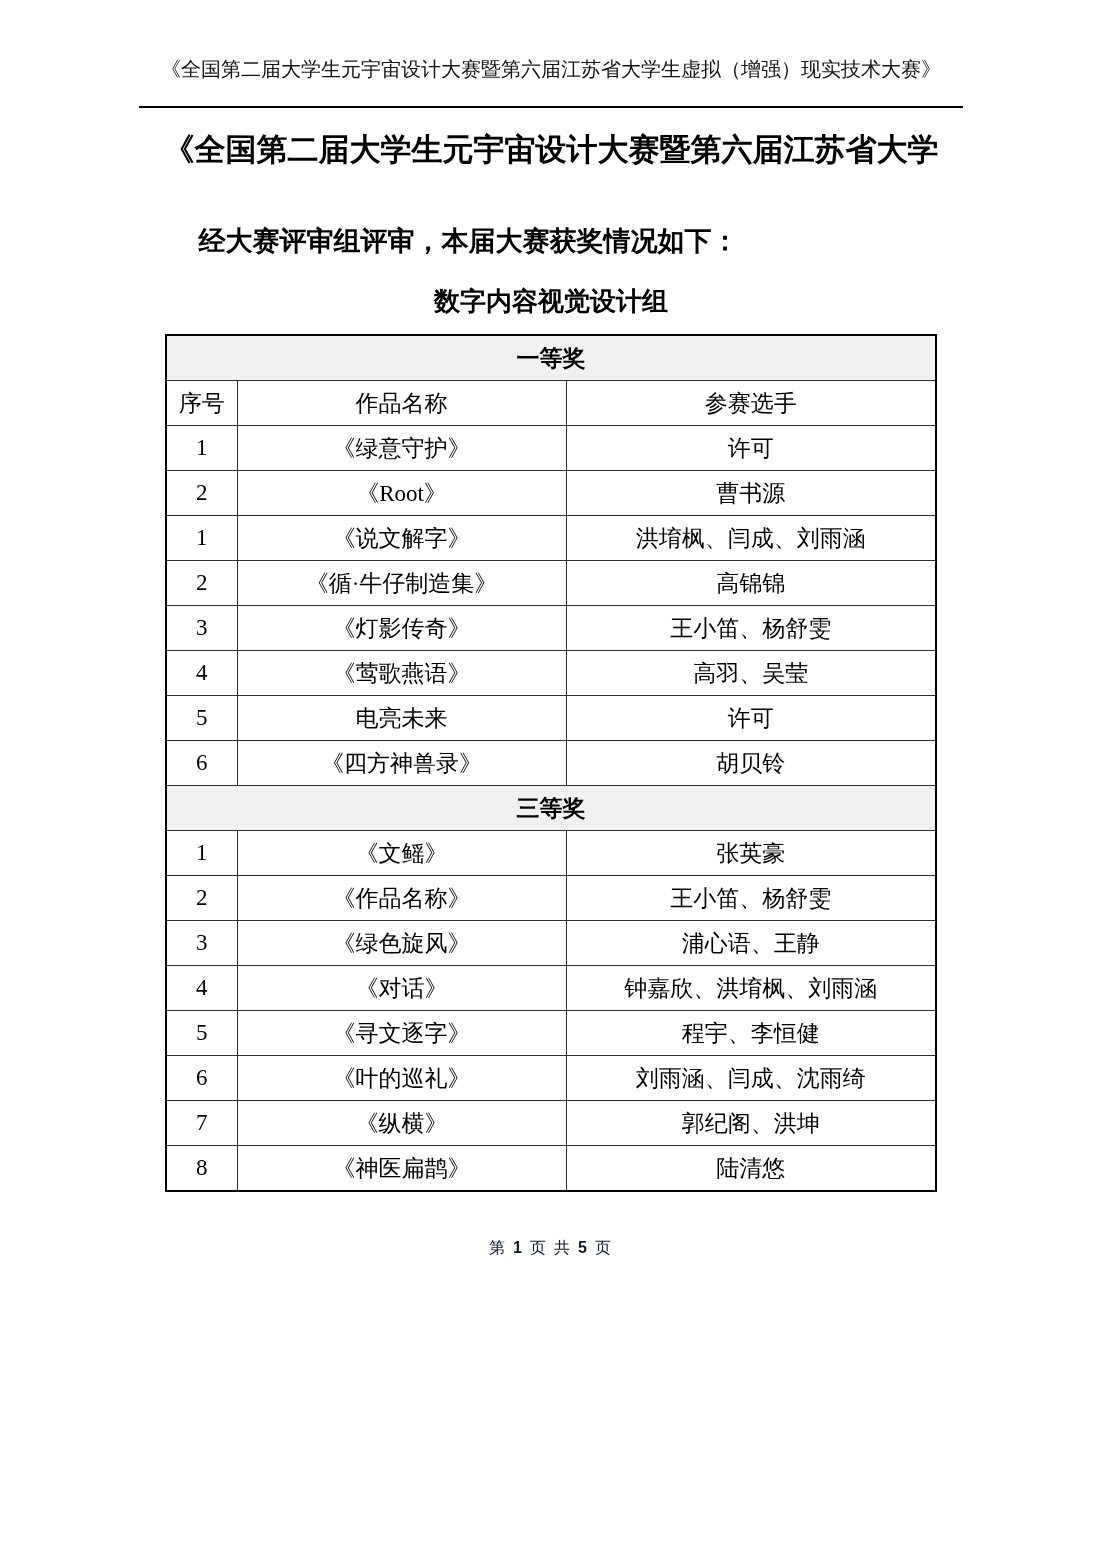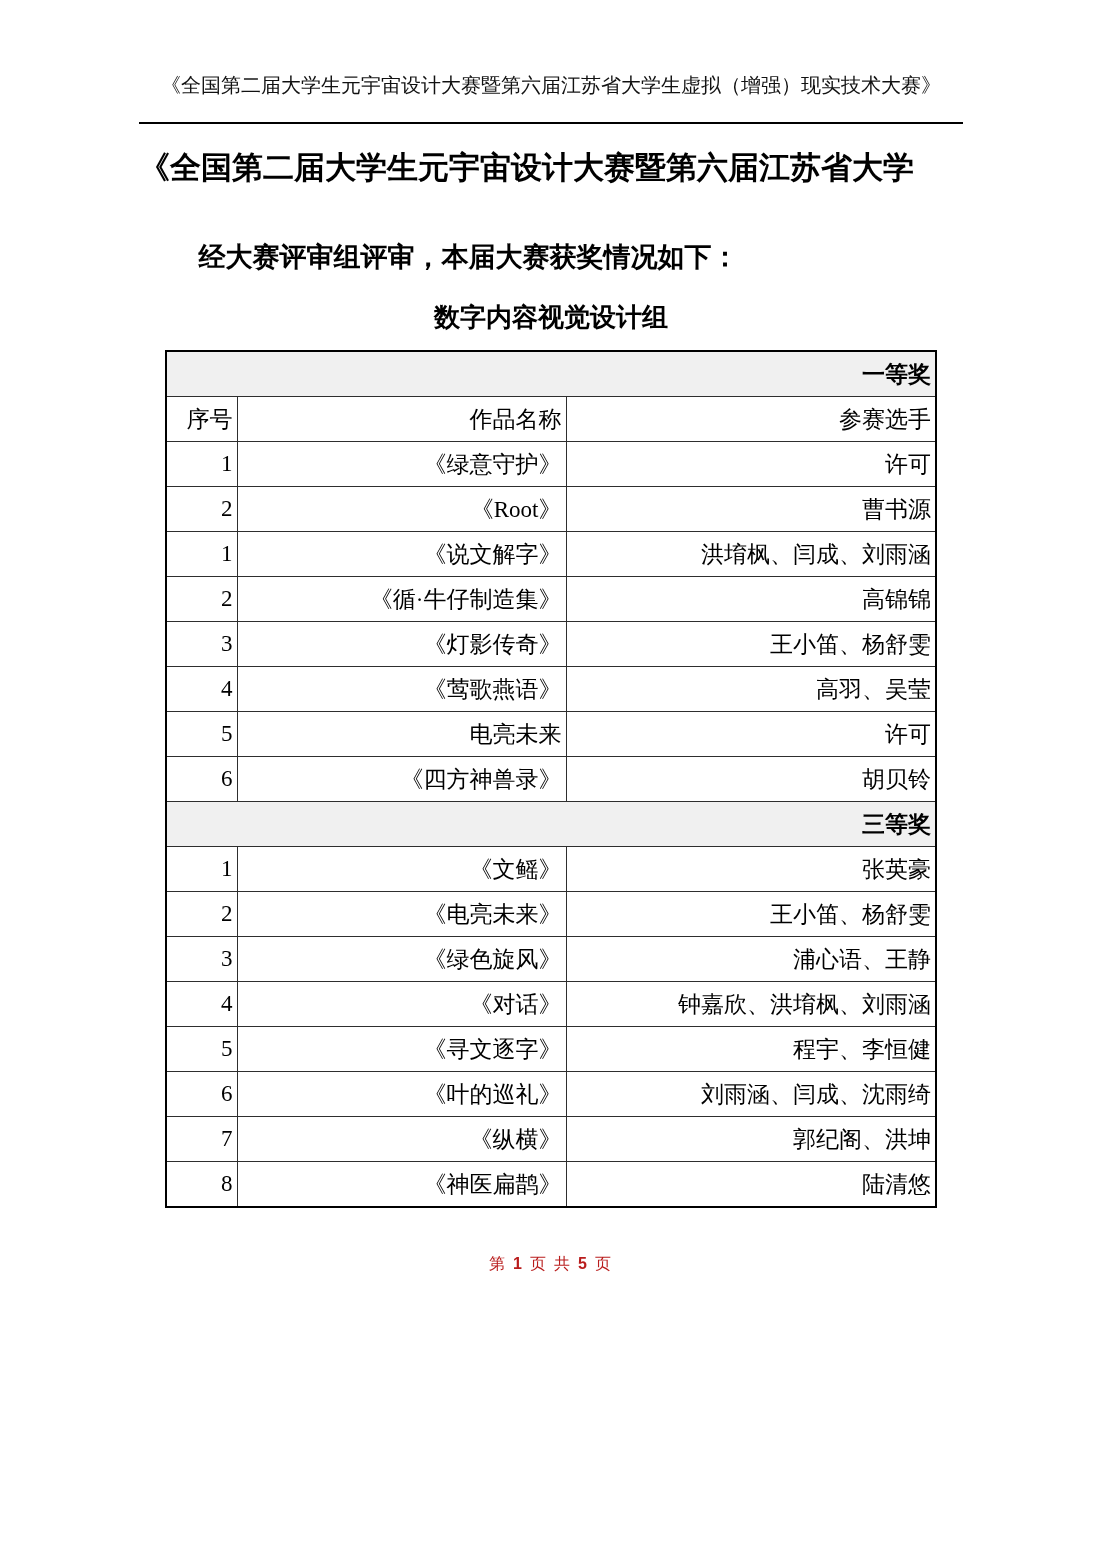--- a/index.html
+++ b/index.html
@@ -16,7 +16,7 @@
     color: #000000;
     font-family: "Liberation Serif", "DejaVu Serif", serif;
     box-sizing: border-box;
-    padding: 70px 139px 0 139px;
+    padding: 54px 139px 0 139px;
     overflow: hidden;
   }
   .doc-header {

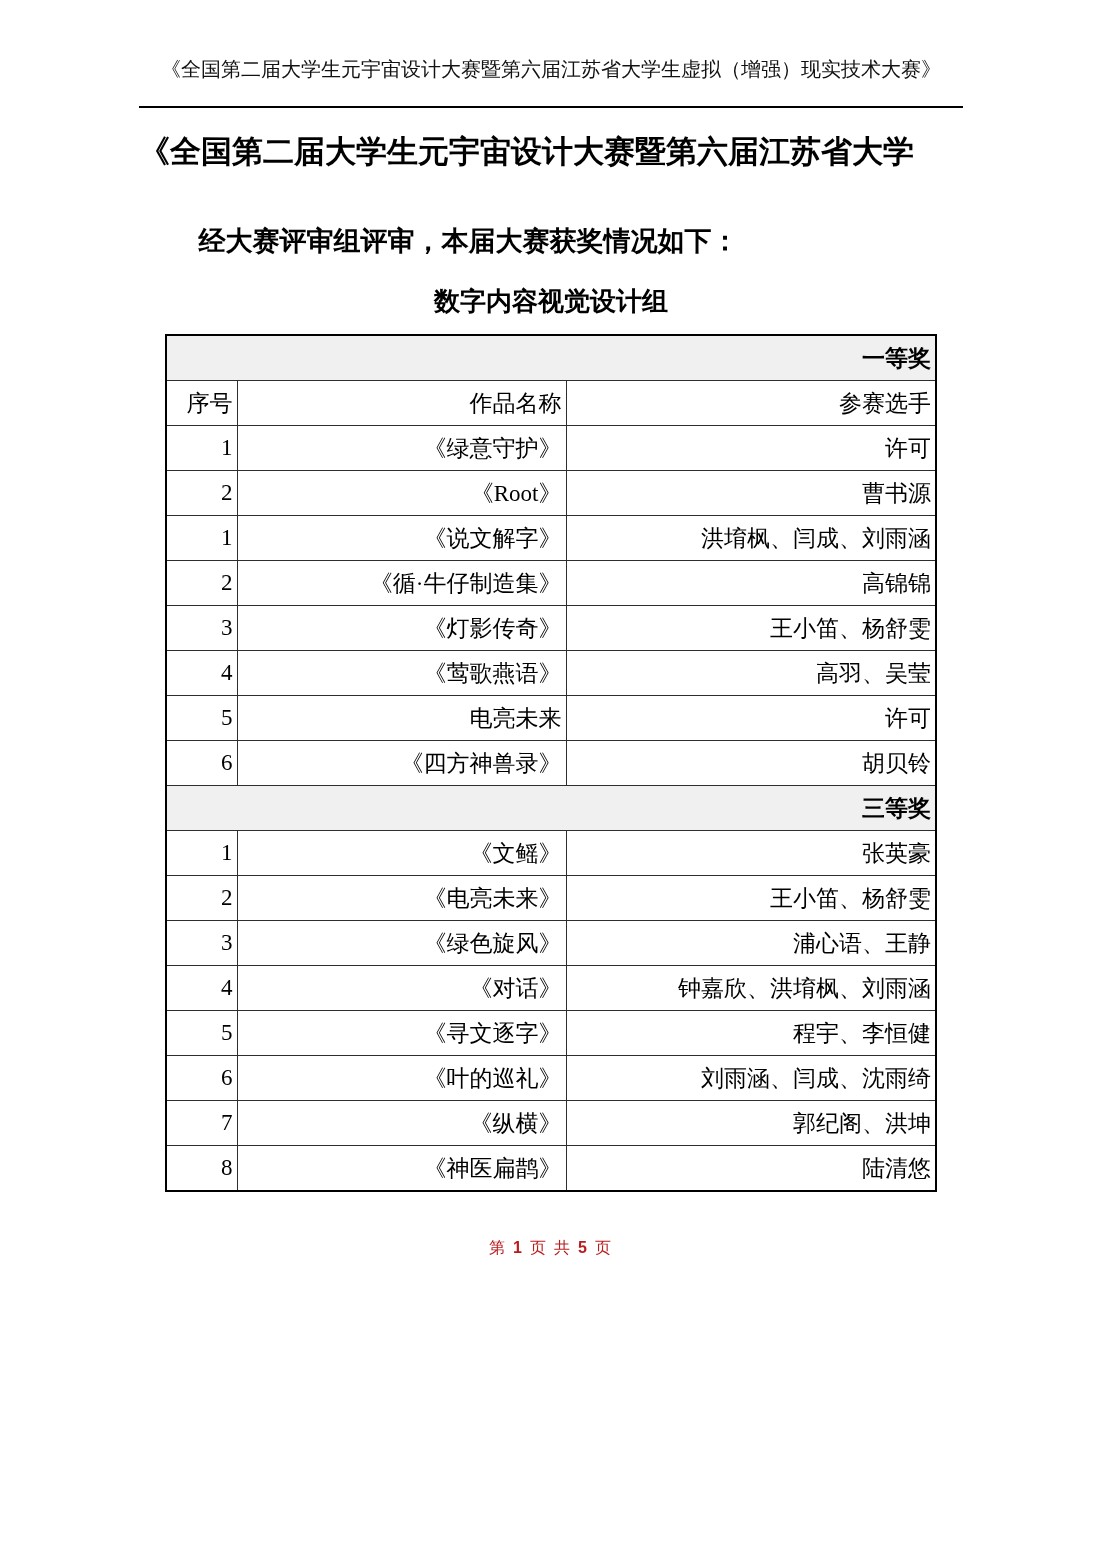--- a/index.html
+++ b/index.html
@@ -31,7 +31,9 @@
     margin: 14px 0 0 0;
     font-size: 31px;
     font-weight: bold;
+    text-align: center;
     line-height: 59px;
+    font-family: Liberation Mono, monospace;
   }
   .title-line { display: block; }
   .intro {

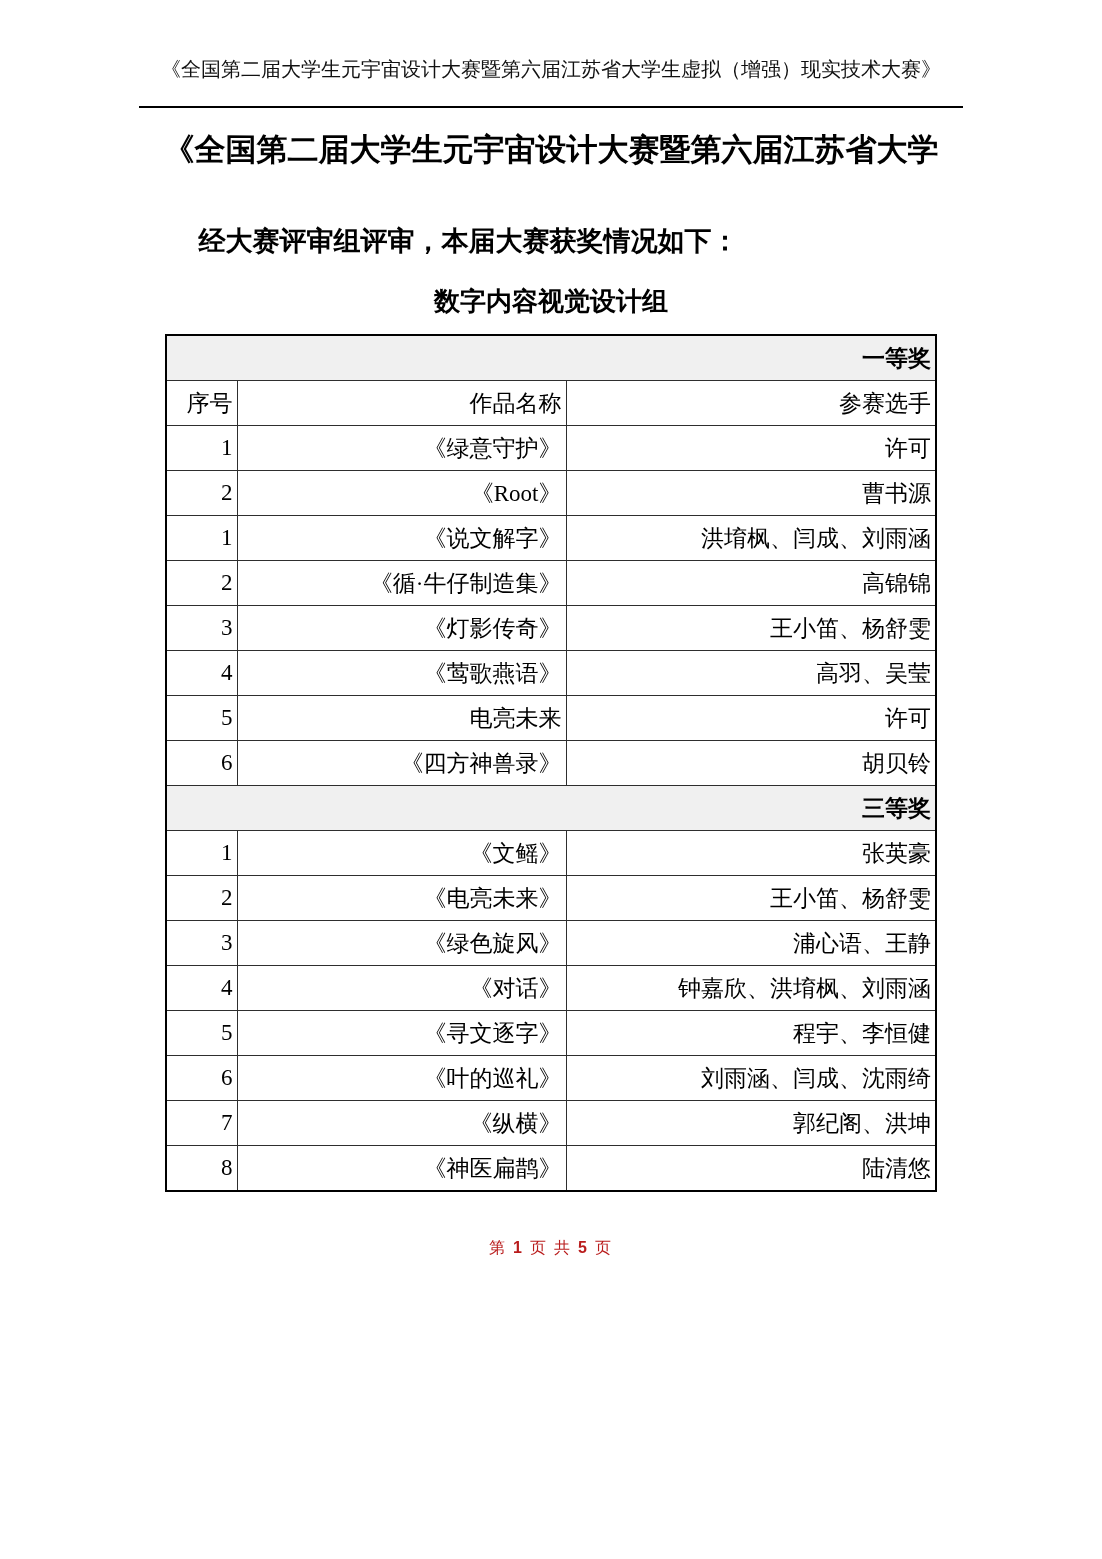--- a/index.html
+++ b/index.html
@@ -60,7 +60,7 @@
   table.awards-table td {
     border: 1.5px solid #2e2e2e;
     height: 44px;
-    text-align: right;
+    text-align: center;
     vertical-align: middle;
     font-size: 23px;
     padding: 0 4px;

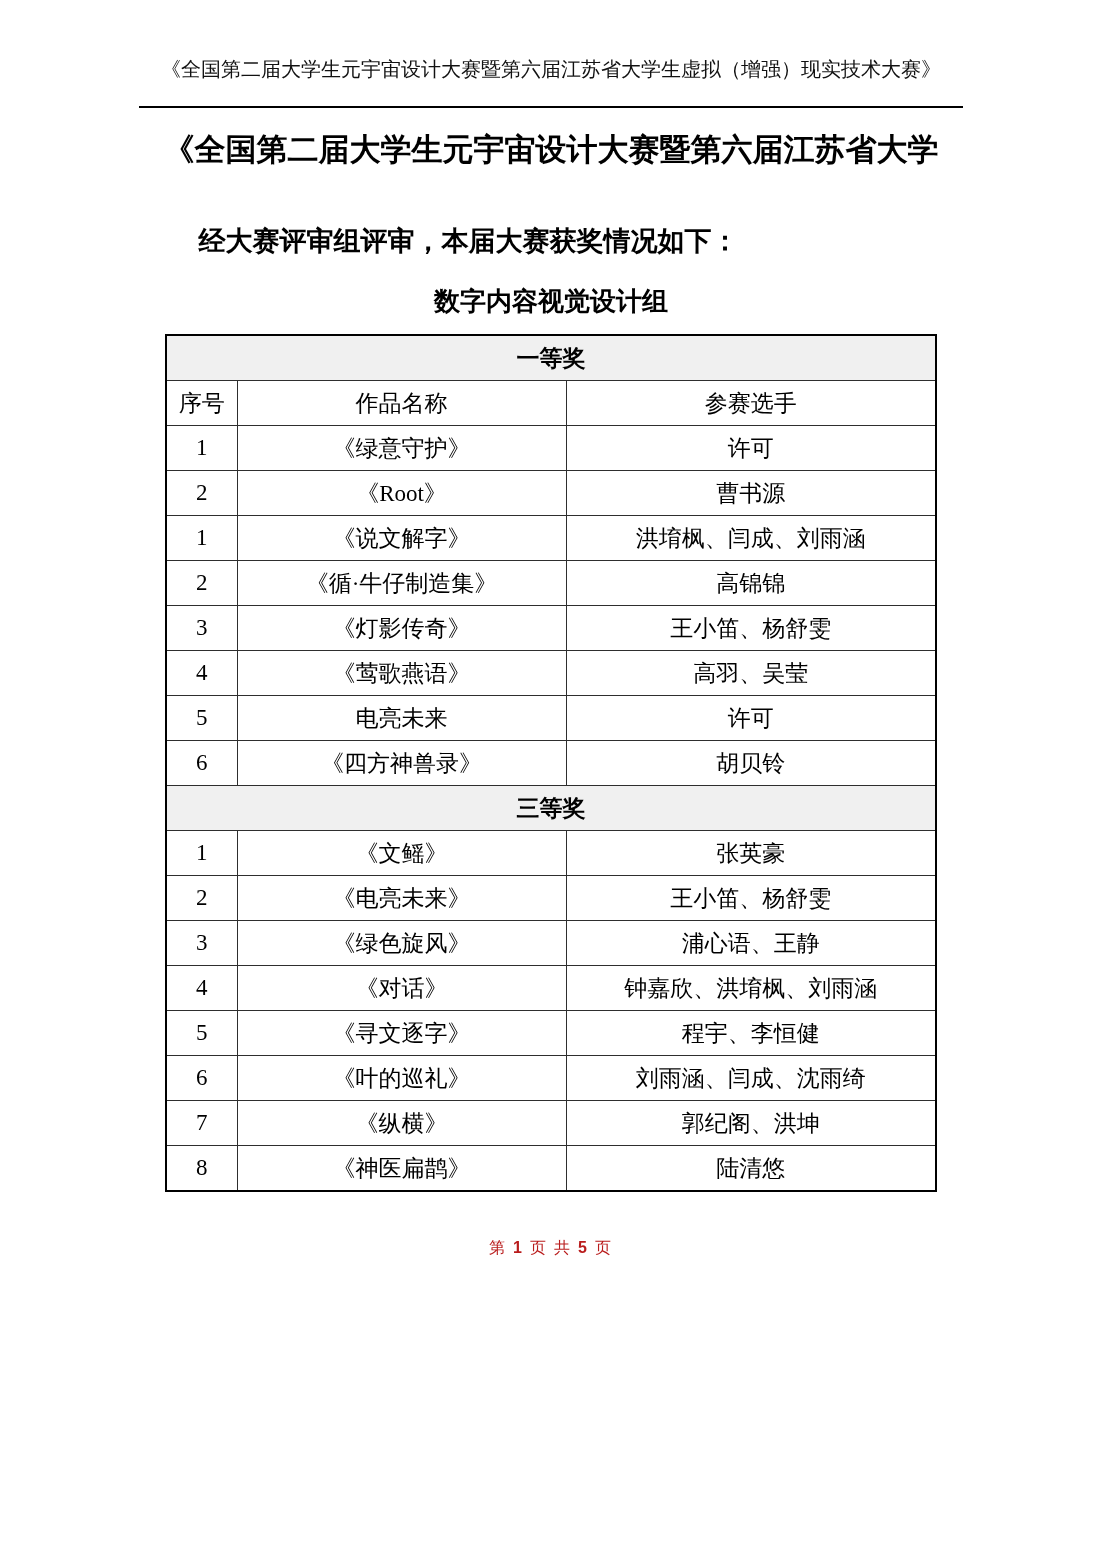--- a/index.html
+++ b/index.html
@@ -170,7 +170,7 @@
         </tr>
         <tr>
           <td>2</td>
-          <td>《电亮未来》</td>
+          <td>《作品名称》</td>
           <td>王小笛、杨舒雯</td>
         </tr>
         <tr>

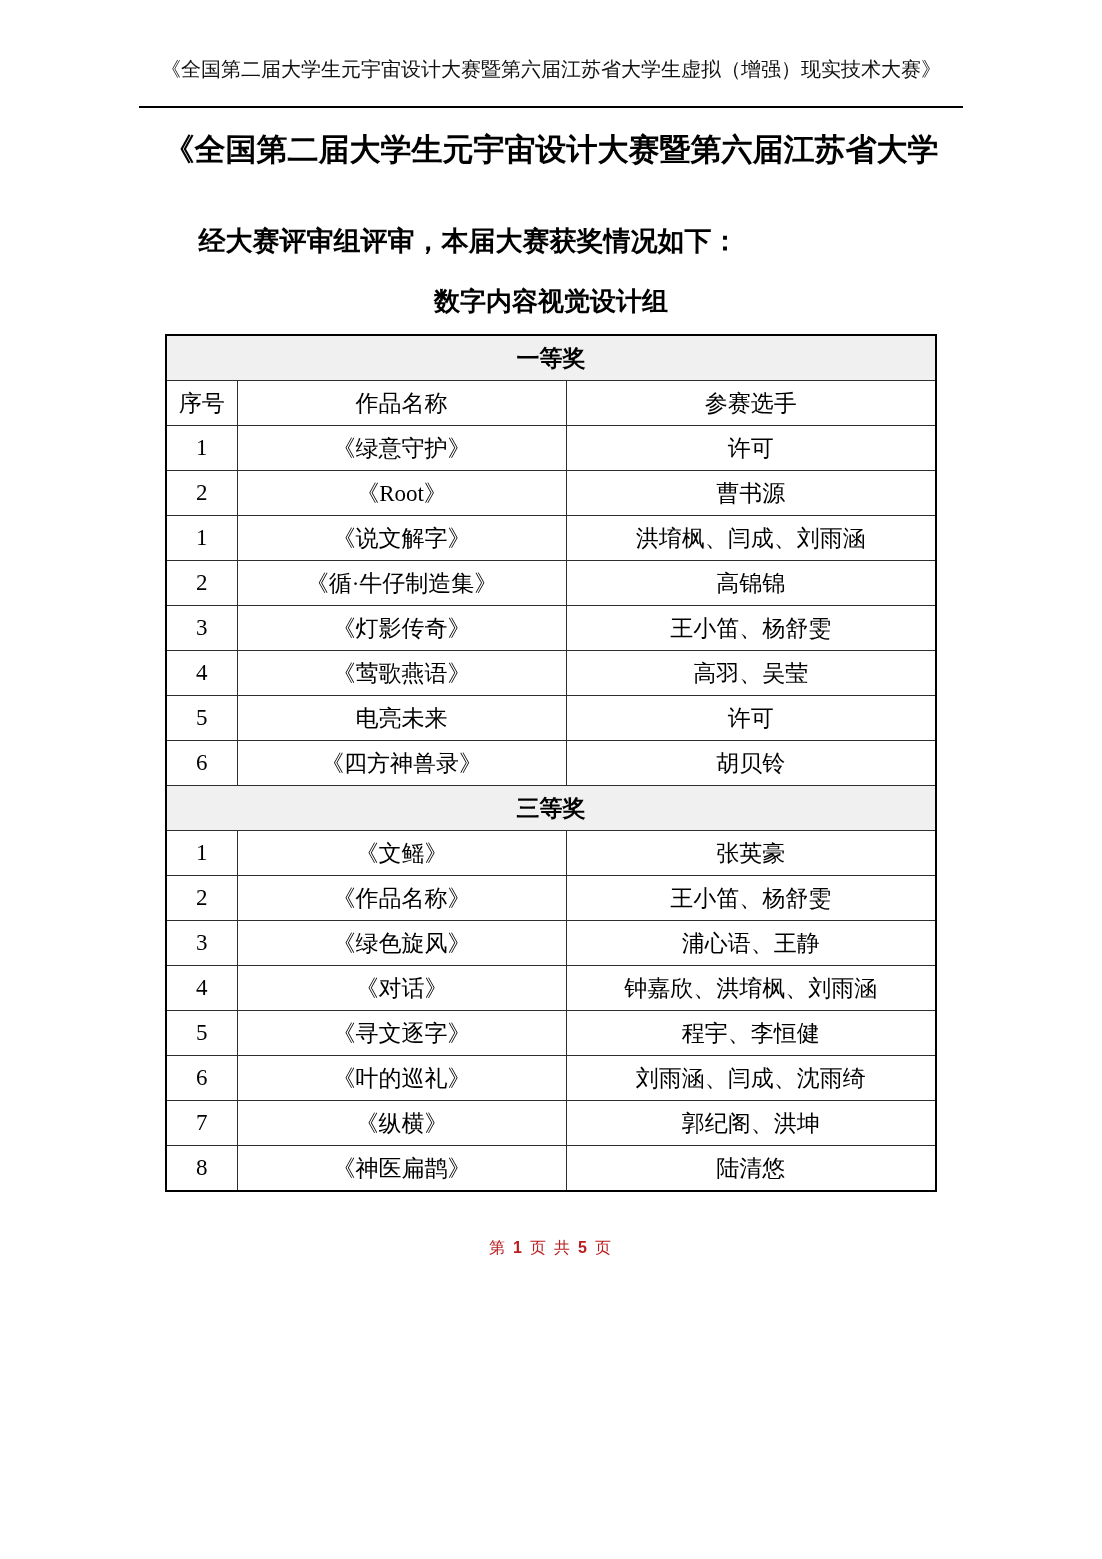--- a/index.html
+++ b/index.html
@@ -79,7 +79,7 @@
     margin-top: 46px;
     text-align: center;
     font-size: 16px;
-    color: #b91c1c;
+    color: #0f172a;
     letter-spacing: 2px;
   }
   .doc-footer .num {

